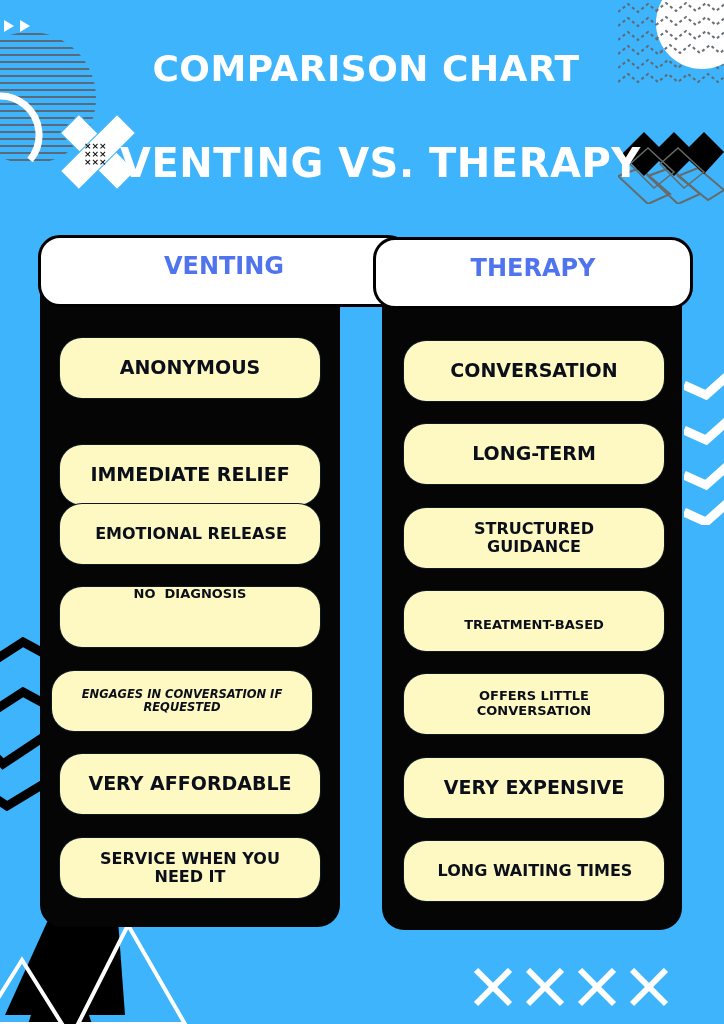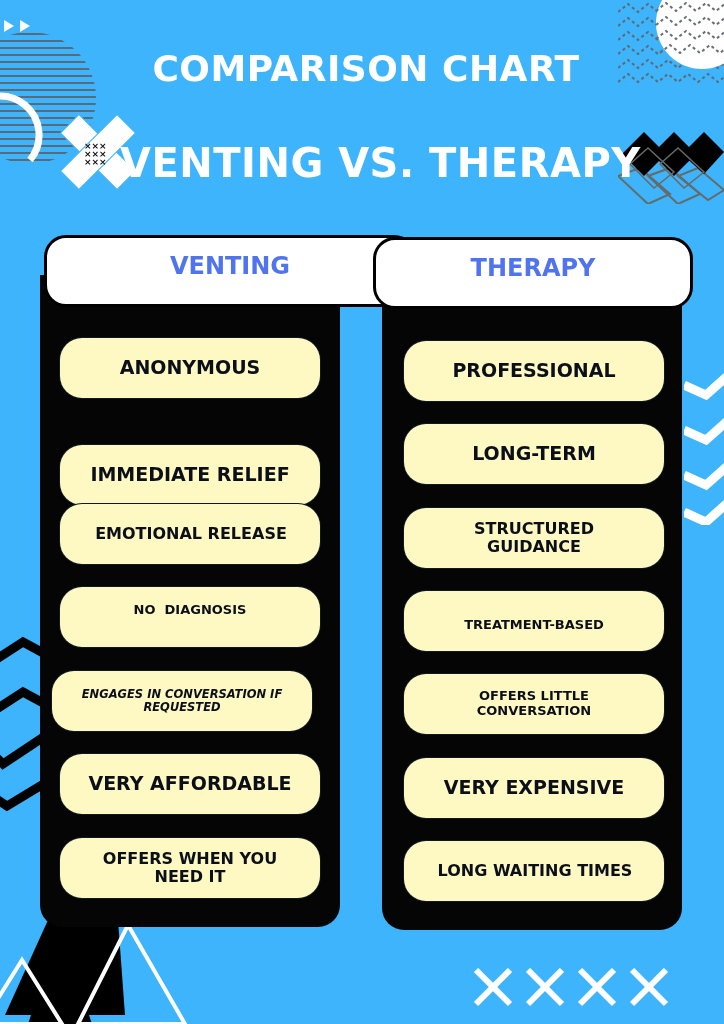--- a/index.html
+++ b/index.html
@@ -50,7 +50,7 @@
     font-weight: bold;
     font-size: 24px;
   }
-  .hdr-left { left: 44px; top: 235px; width: 372px; }
+  .hdr-left { left: 38px; top: 235px; width: 372px; }
   .hdr-right { left: 373px; top: 237px; width: 320px; }
 
   .pill {

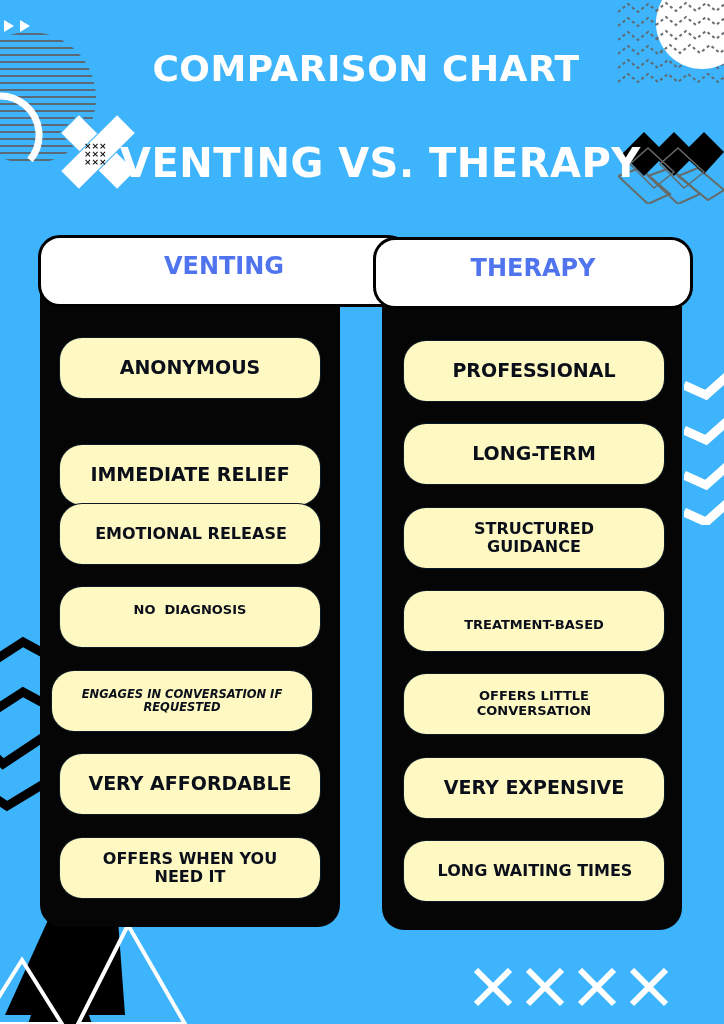--- a/index.html
+++ b/index.html
@@ -220,7 +220,7 @@
   <span>THERAPY</span>
 </div>
 
-<div class="abs pill pill-lg" style="left:404px;top:341px;">PROFESSIONAL</div>
+<div class="abs pill pill-lg" style="left:404px;top:341px;">CONVERSATION</div>
 <div class="abs pill pill-lg" style="left:404px;top:424px;">LONG-TERM</div>
 <div class="abs pill pill-md" style="left:404px;top:508px;padding:0 40px;">STRUCTURED GUIDANCE</div>
 <div class="abs pill pill-sm" style="left:404px;top:591px;align-items:flex-start;padding-top:27px;">TREATMENT-BASED</div>

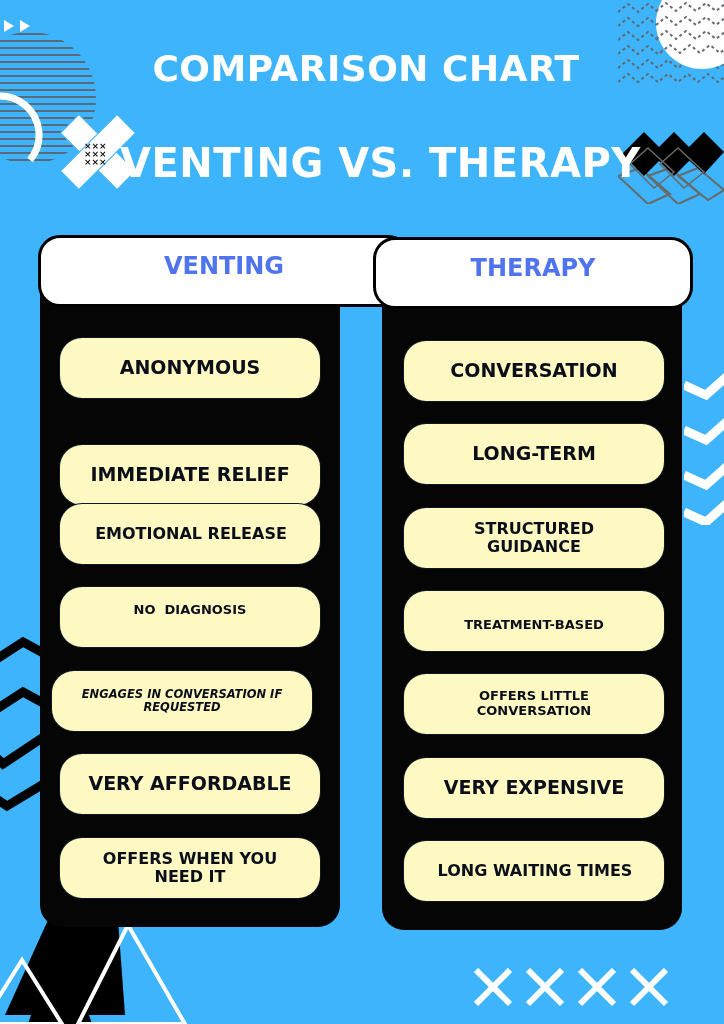--- a/index.html
+++ b/index.html
@@ -210,7 +210,7 @@
 <div class="abs pill pill-lg" style="left:60px;top:338px;">ANONYMOUS</div>
 <div class="abs pill pill-lg" style="left:60px;top:421px;margin-top:24px;">IMMEDIATE RELIEF</div>
 <div class="abs pill pill-md" style="left:60px;top:504px;">EMOTIONAL RELEASE</div>
-<div class="abs pill pill-sm" style="left:60px;top:587px;align-items:flex-start;padding-top:16px;white-space:pre;">NO  DIAGNOSIS</div>
+<div class="abs pill pill-sm" style="left:60px;top:587px;align-items:flex-start;white-space:pre;">NO  DIAGNOSIS</div>
 <div class="abs pill pill-xs" style="left:52px;top:671px;font-style:italic;">ENGAGES IN CONVERSATION IF REQUESTED</div>
 <div class="abs pill pill-lg" style="left:60px;top:754px;">VERY AFFORDABLE</div>
 <div class="abs pill pill-md" style="left:60px;top:838px;padding:0 28px;">OFFERS WHEN YOU NEED IT</div>

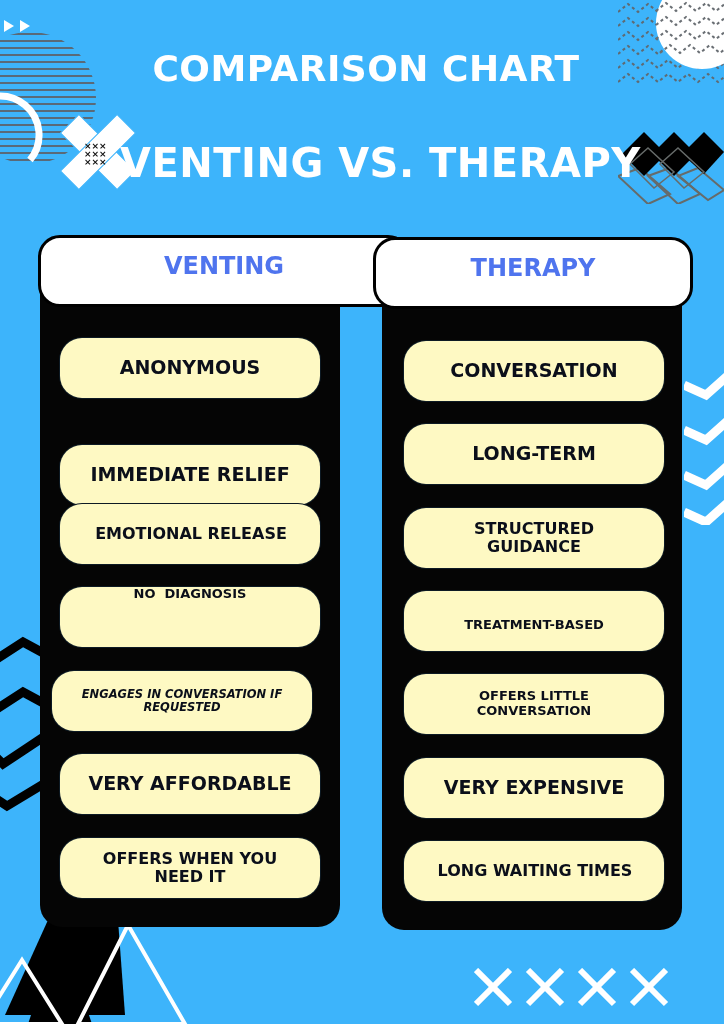--- a/index.html
+++ b/index.html
@@ -213,7 +213,7 @@
 <div class="abs pill pill-sm" style="left:60px;top:587px;align-items:flex-start;white-space:pre;">NO  DIAGNOSIS</div>
 <div class="abs pill pill-xs" style="left:52px;top:671px;font-style:italic;">ENGAGES IN CONVERSATION IF REQUESTED</div>
 <div class="abs pill pill-lg" style="left:60px;top:754px;">VERY AFFORDABLE</div>
-<div class="abs pill pill-md" style="left:60px;top:838px;padding:0 28px;">OFFERS WHEN YOU NEED IT</div>
+<div class="abs pill pill-md" style="left:60px;top:838px;padding:0 28px;">SERVICE WHEN YOU NEED IT</div>
 
 <div class="abs column col-right"></div>
 <div class="abs col-header hdr-right">

